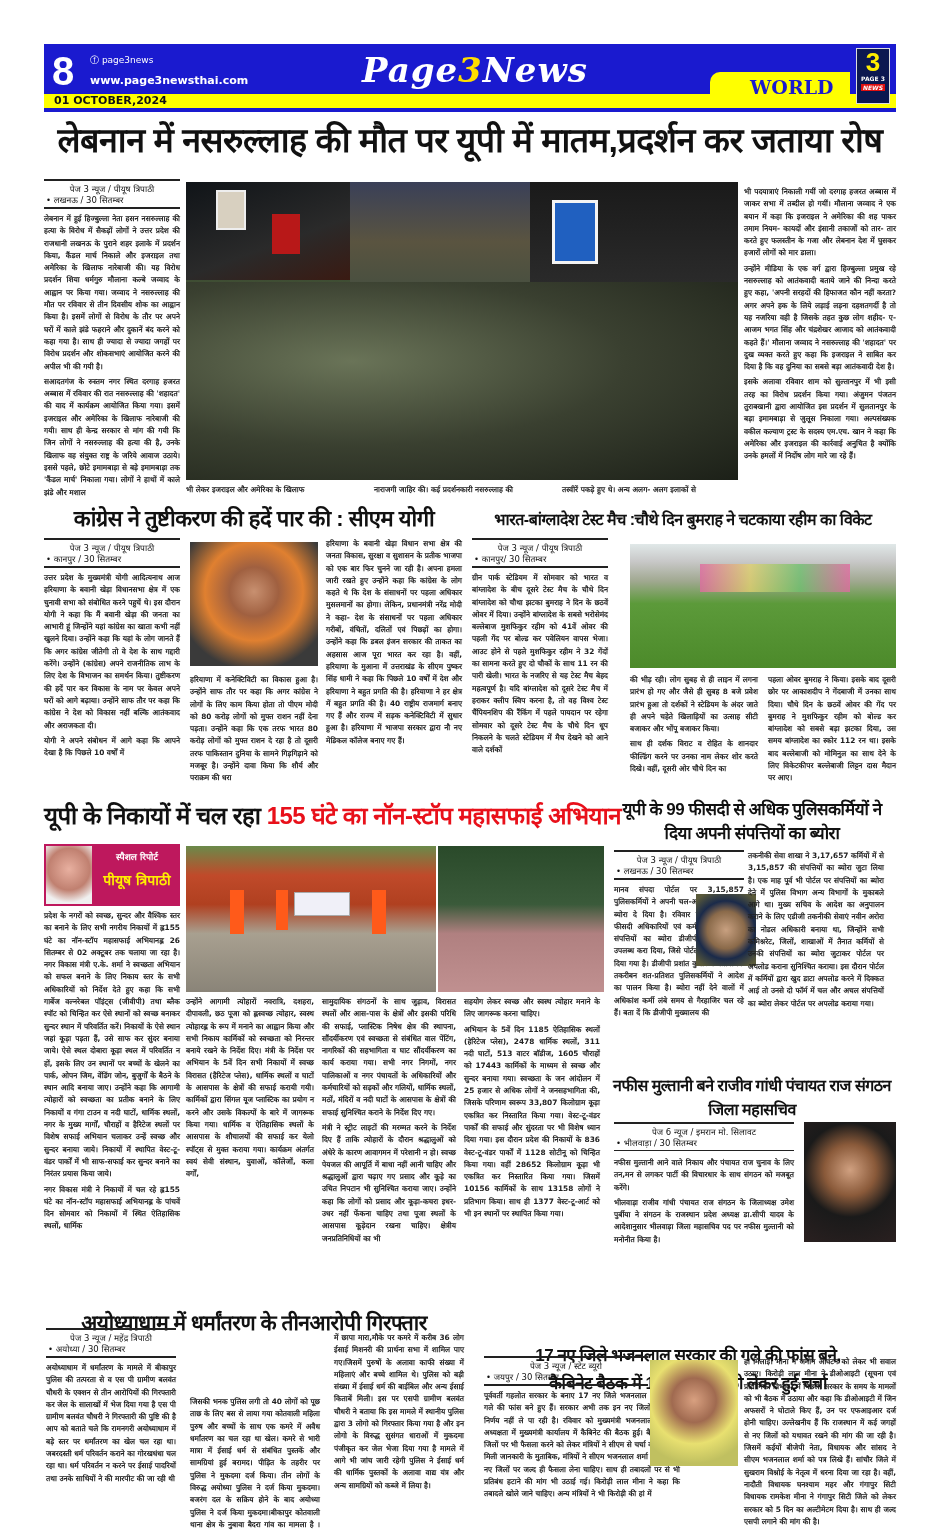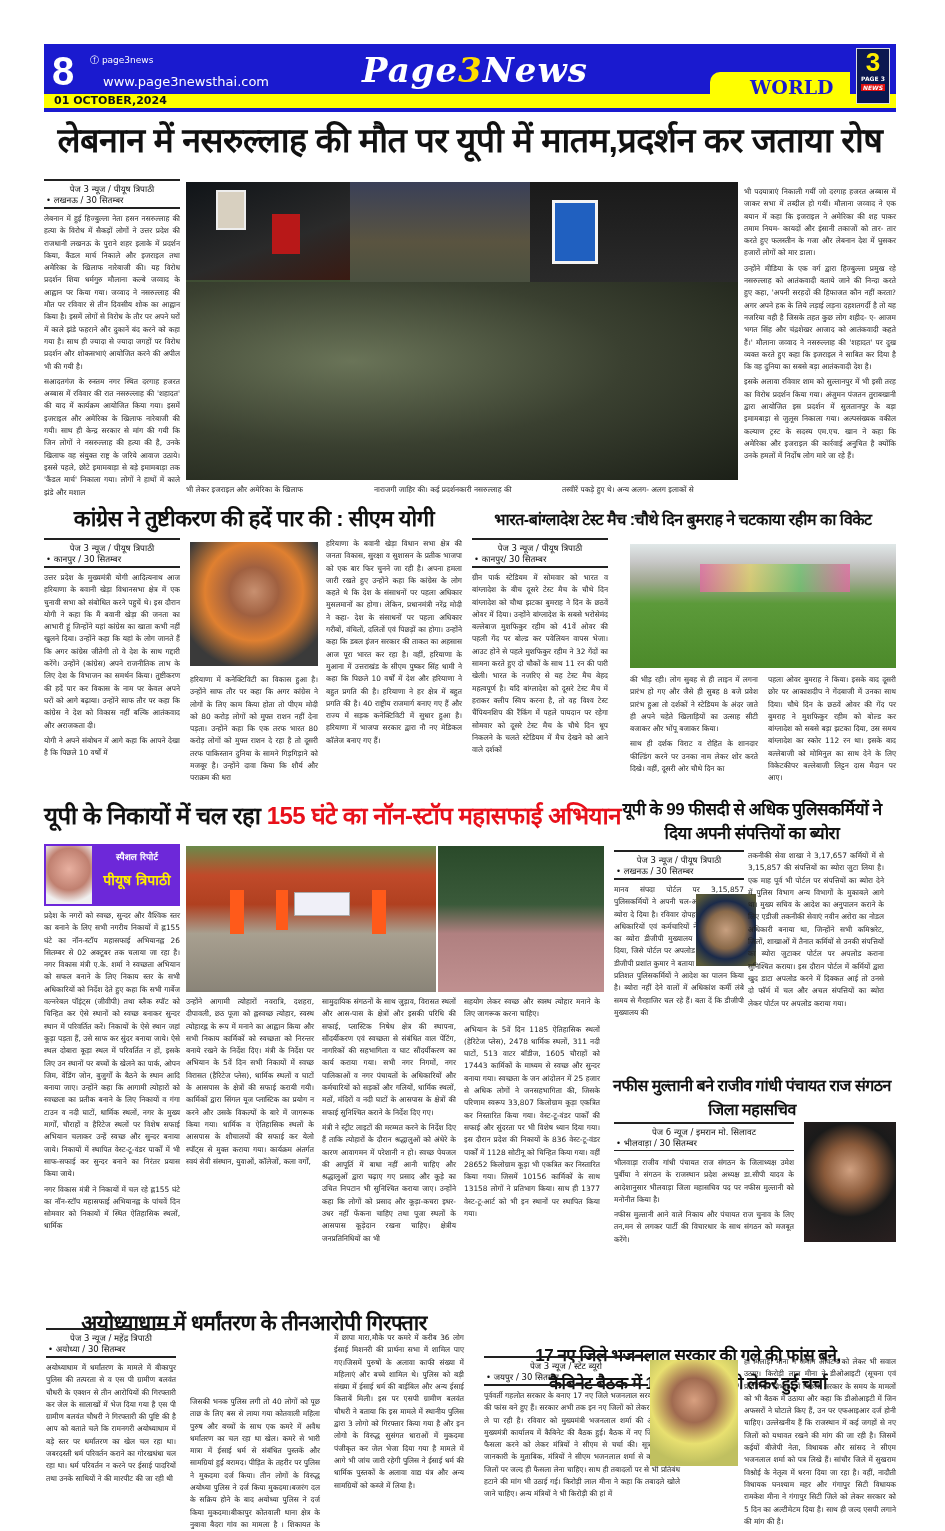--- a/index.html
+++ b/index.html
@@ -12,7 +12,7 @@
   .mast .world-tab { position: absolute; left: 666px; top: 28px; width: 140px; height: 36px; background: #ffff00; border-radius: 10px 0 0 0; }
   .mast .page-num { position: absolute; left: 8px; top: 4px; font-size: 40px; font-weight: bold; color: #fff; font-family: "Liberation Sans", sans-serif; line-height: 46px; }
   .mast .social { position: absolute; left: 46px; top: 10px; font-size: 9px; color: #fff; }
-  .mast .website { position: absolute; left: 59px; top: 30px; font-size: 13px; color: #fff; }
+  .mast .website { position: absolute; left: 46px; top: 30px; font-size: 11px; color: #fff; font-weight: bold; }
   .mast .date { position: absolute; left: 10px; bottom: 0; font-size: 11px; font-weight: bold; color: #111; line-height: 14px; }
   .mast .logo { position: absolute; left: 318px; top: 6px; font-family: "DejaVu Serif", serif; font-size: 34px; font-style: italic; font-weight: bold; color: #fff; letter-spacing: 1px; }
   .mast .logo .three { color: #ffdd00; }

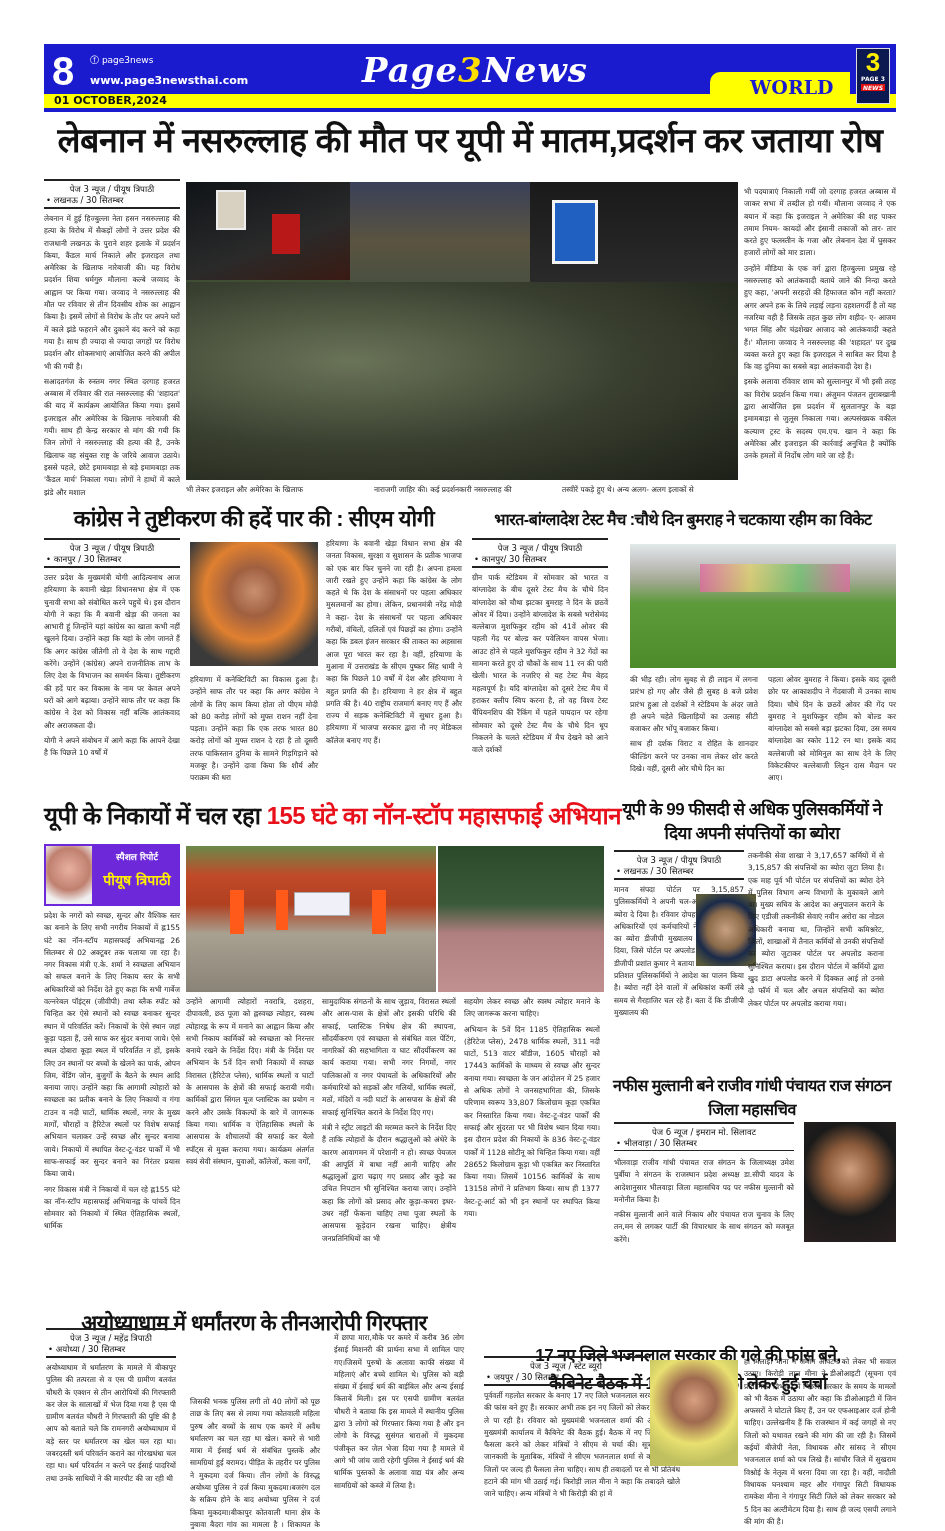--- a/index.html
+++ b/index.html
@@ -28,7 +28,7 @@
   .byline { border-top: 2px solid #222; border-bottom: 2px solid #222; padding: 2px 0; font-size: 8.5px; }
   .byline .who { text-align: center; }
   .byline .where { padding-left: 2px; }
-  .body-text { font-size: 7.4px; line-height: 12.3px; text-align: justify; color: #222; }
+  .body-text { font-size: 7.4px; line-height: 12.3px; text-align: justify; color: #222; font-weight: bold; }
   .body-text p { margin-bottom: 3px; }
 
   .abs { position: absolute; }

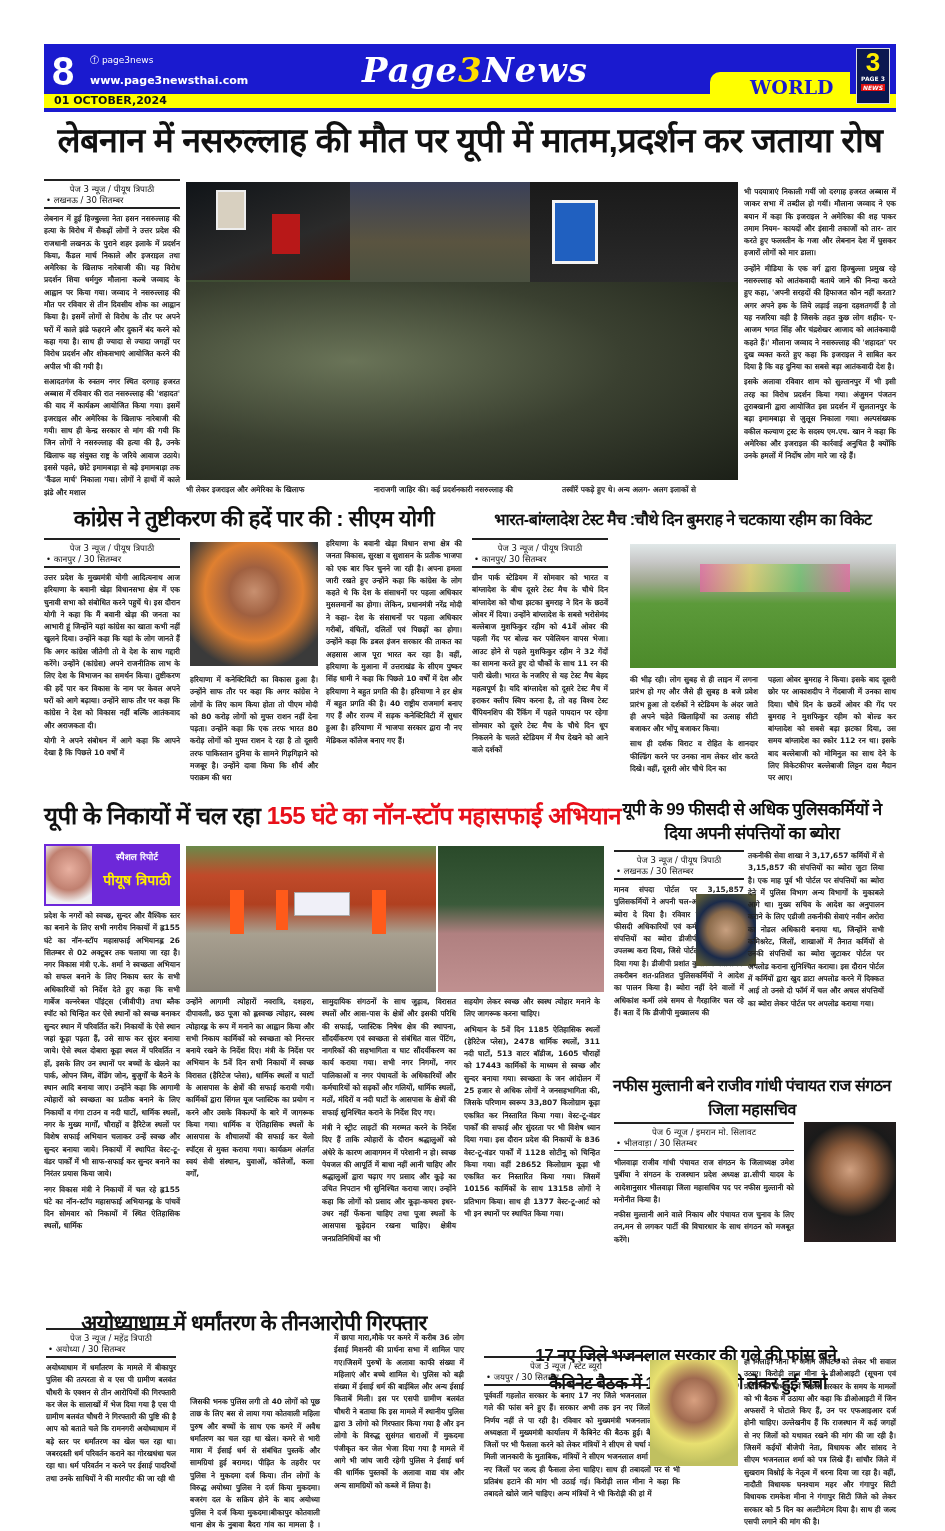--- a/index.html
+++ b/index.html
@@ -133,7 +133,7 @@
     <span>यूपी के निकायों में चल रहा</span>
     <span style="color:#e8101a;">155 घंटे का नॉन-स्टॉप महासफाई अभियान</span>
   </div>
-  <div class="abs" style="left:0;top:800px;width:136px;height:62px;background:#6d28d9;">
+  <div class="abs" style="left:0;top:800px;width:136px;height:62px;background:#be185d;">
     <div class="abs" style="left:2px;top:2px;width:46px;height:58px;background:radial-gradient(circle at 50% 40%,#e8b0a0,#c08070 50%,#f0f0f0 80%);"></div>
     <div class="abs" style="left:52px;top:6px;width:82px;text-align:center;font-size:9px;color:#fff;font-weight:bold;">स्पैशल रिपोर्ट</div>
     <div class="abs" style="left:52px;top:26px;width:82px;text-align:center;font-size:14px;color:#ffee00;font-weight:bold;">पीयूष त्रिपाठी</div>

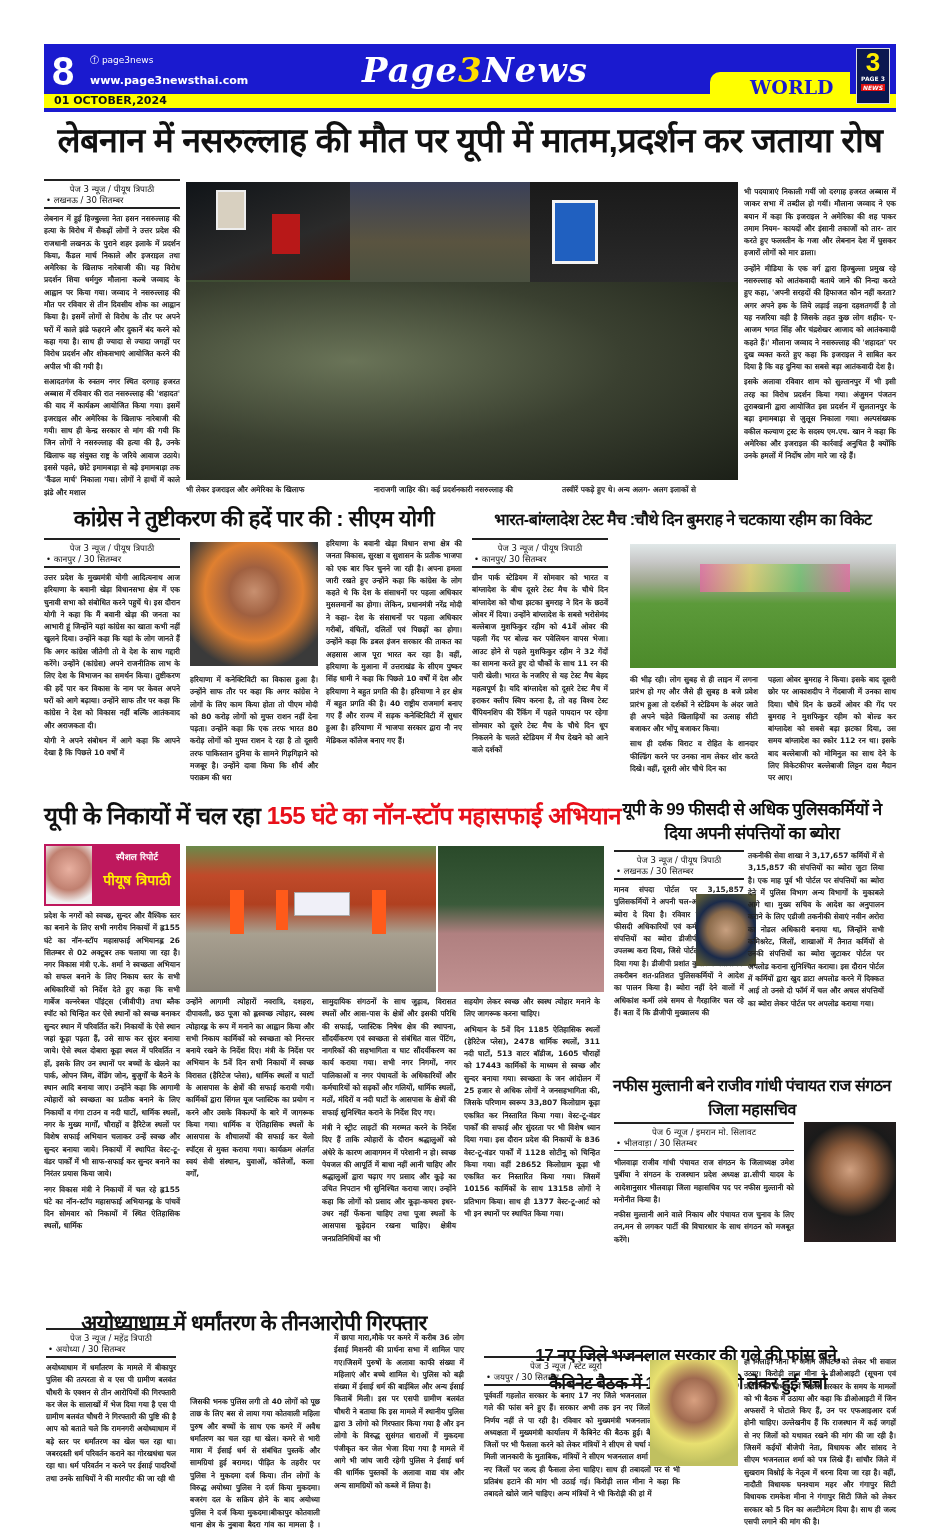--- a/index.html
+++ b/index.html
@@ -183,8 +183,8 @@
       <div class="where">• भीलवाड़ा / 30 सितम्बर</div>
     </div>
     <div class="body-text" style="margin-top:6px;">
+      <p>नफीस मुल्तानी आने वाले निकाय और पंचायत राज चुनाव के लिए तन,मन से लगकर पार्टी की विचारधार के साथ संगठन को मजबूत करेंगे।</p>
       <p>भीलवाड़ा राजीव गांधी पंचायत राज संगठन के जिलाध्यक्ष उमेश पुर्बीया ने संगठन के राजस्थान प्रदेश अध्यक्ष डा.सीपी यादव के आदेशानुसार भीलवाड़ा जिला महासचिव पद पर नफीस मुल्तानी को मनोनीत किया है।</p>
-      <p>नफीस मुल्तानी आने वाले निकाय और पंचायत राज चुनाव के लिए तन,मन से लगकर पार्टी की विचारधार के साथ संगठन को मजबूत करेंगे।</p>
     </div>
   </div>
   <div class="photo" style="left:760px;top:1078px;width:92px;height:120px;background:radial-gradient(circle at 50% 40%,#d0a080 0%,#8a5a3a 30%,#1a1a1a 55%,#2a2020 100%);"></div>

